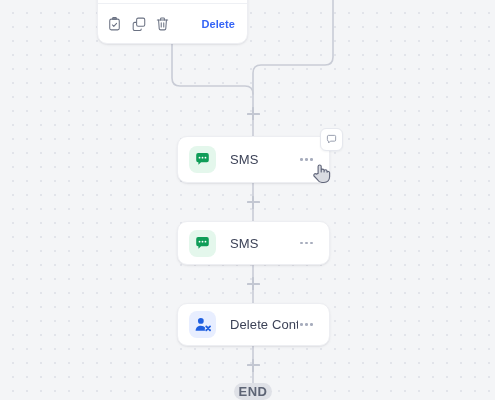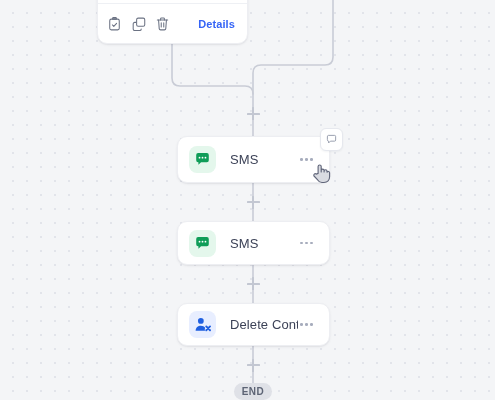--- a/index.html
+++ b/index.html
@@ -272,7 +272,7 @@
         </div>
 
       </div>
-      <div id="details-link">Details</div>
+      <div id="details-link">Delete</div>
     </div>
   </div>
 

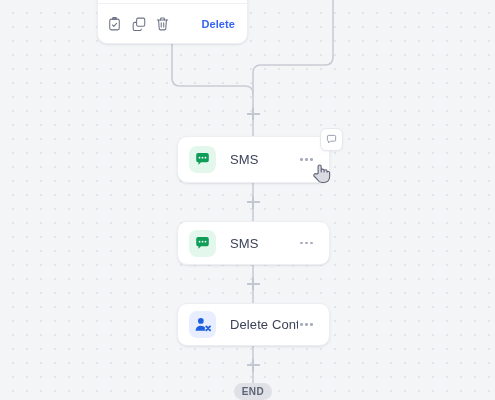--- a/index.html
+++ b/index.html
@@ -186,7 +186,7 @@
     display: flex;
     align-items: center;
     justify-content: center;
-    font-size: 10px;
+    font-size: 13px;
     font-weight: bold;
     color: #5d6475;
     letter-spacing: 0.5px;

